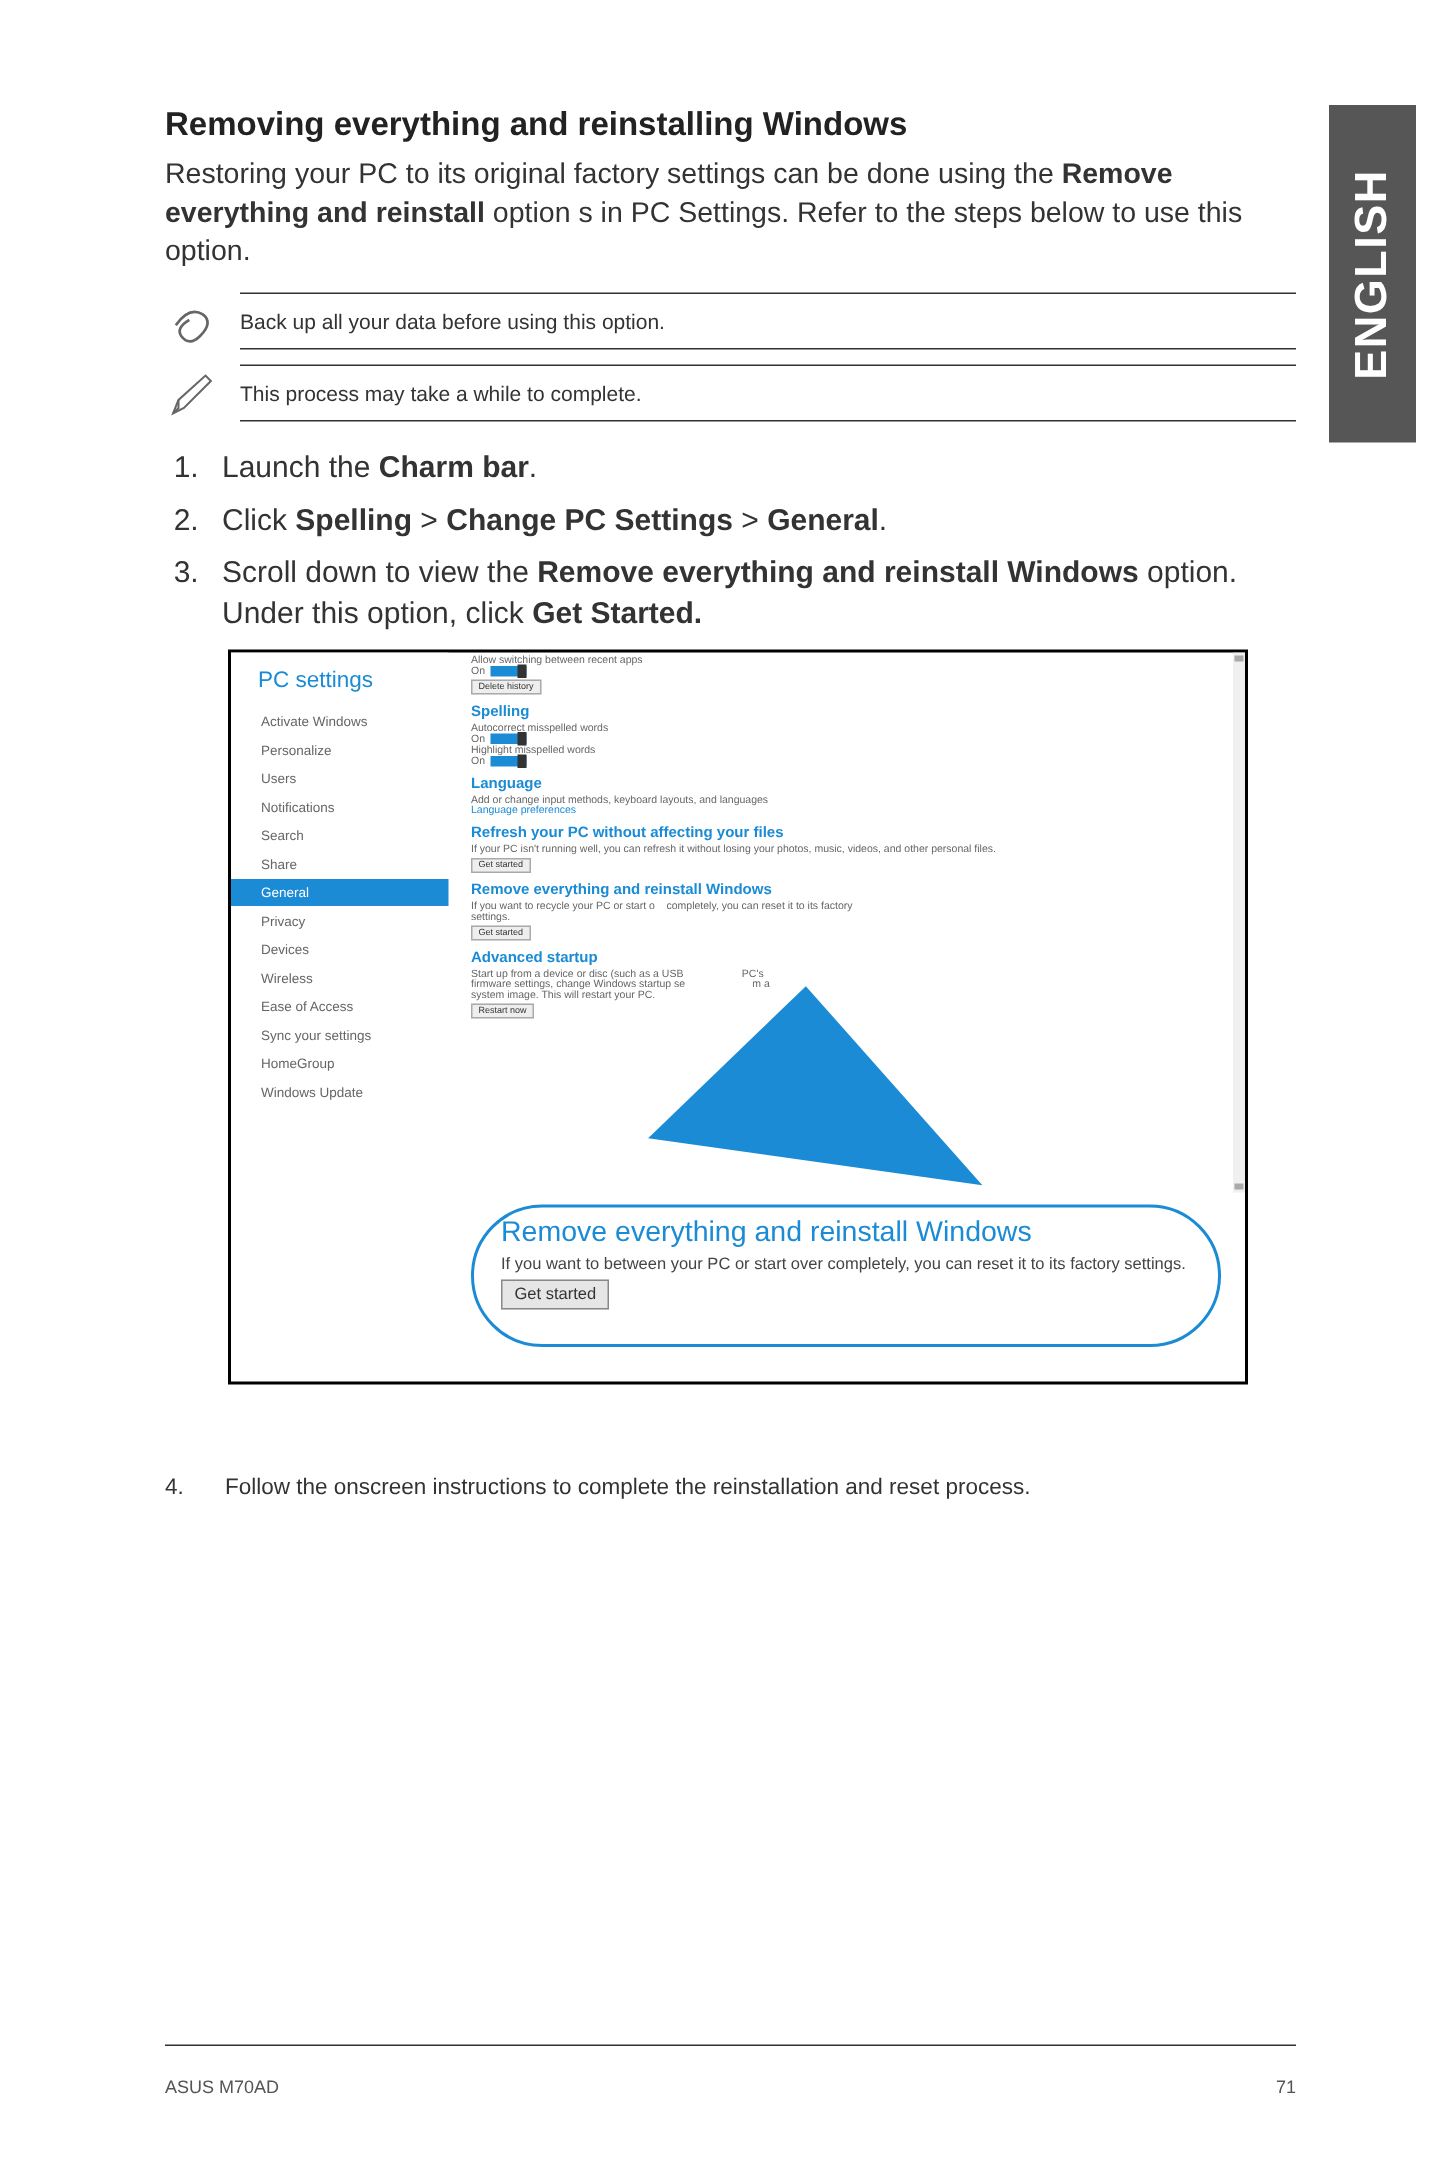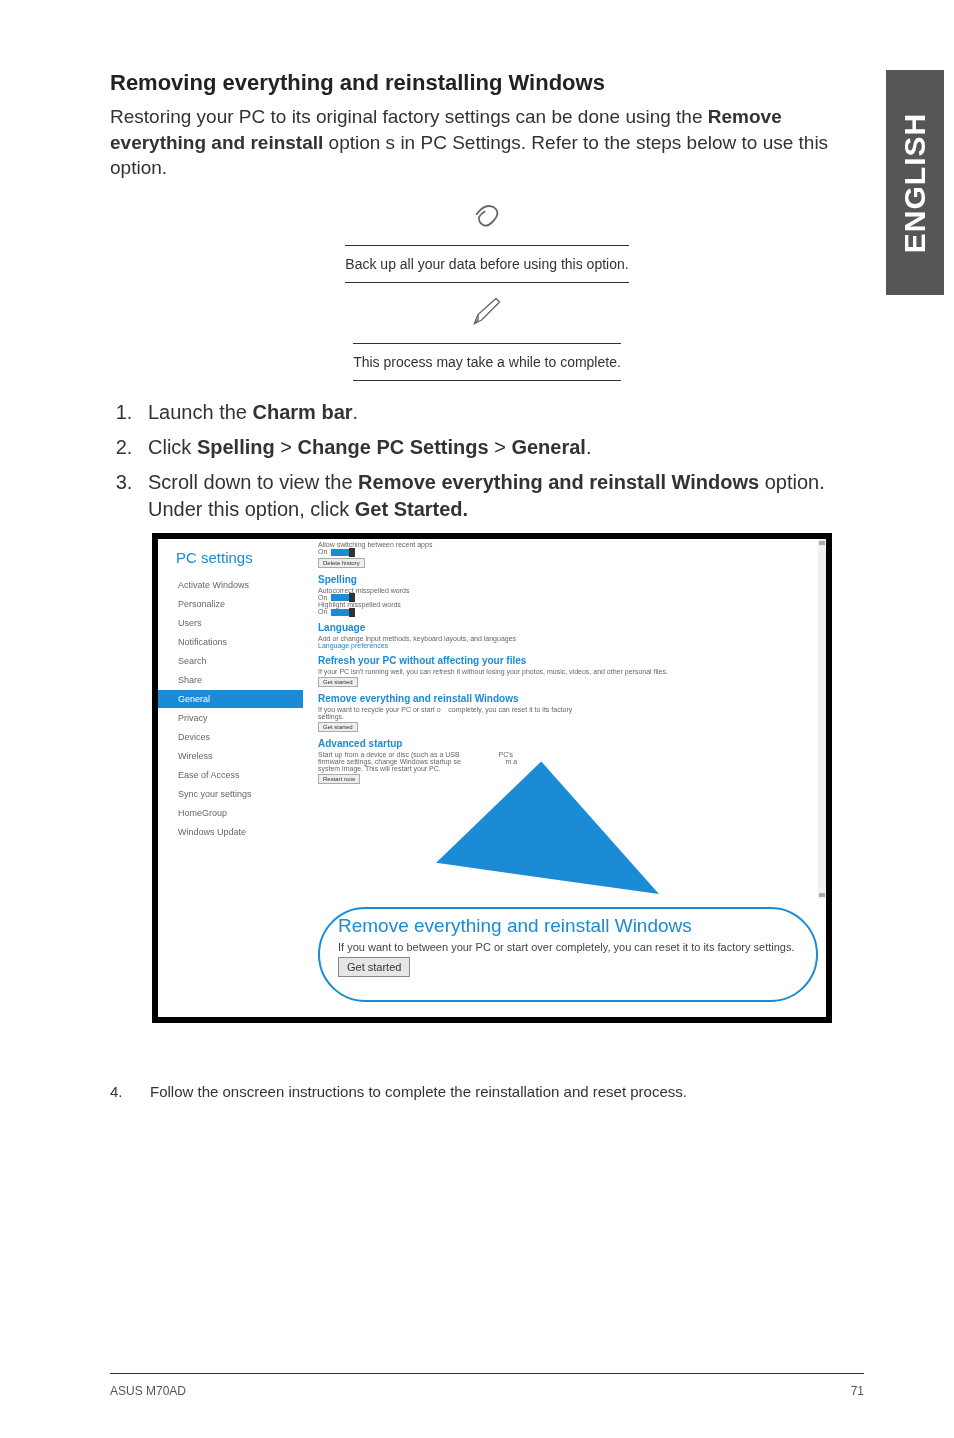--- a/index.html
+++ b/index.html
@@ -48,10 +48,9 @@
   }
   .note-block {
     display: flex;
-    align-items: center;
+    align-items: flex-end;
     gap: 14px;
     margin-bottom: 10px;
-    flex-direction: column;
   }
   .note-icon {
     width: 36px;

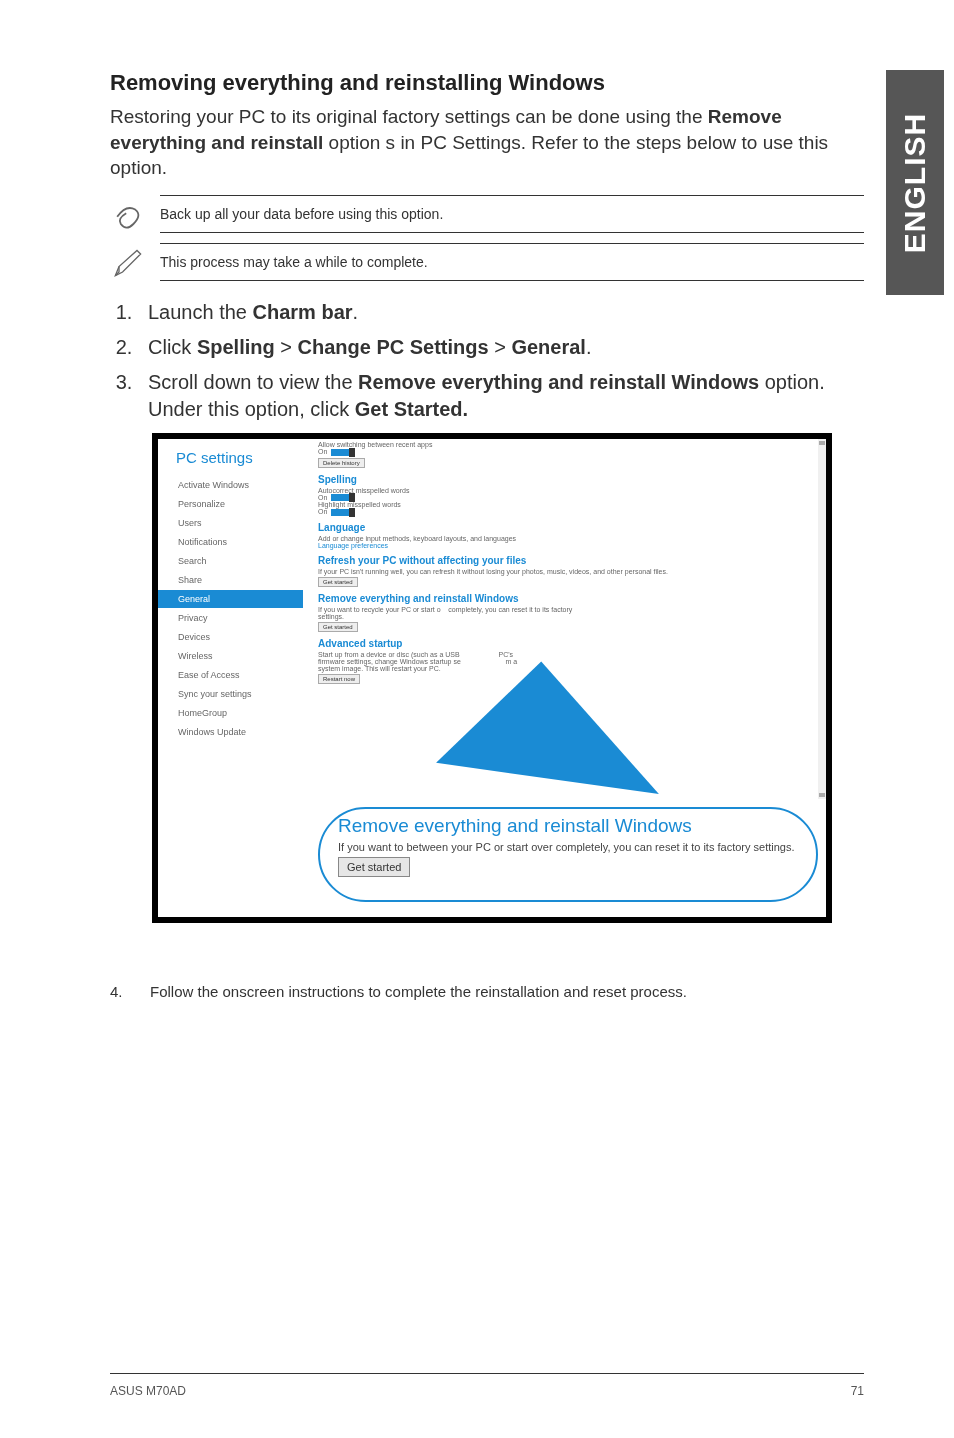--- a/index.html
+++ b/index.html
@@ -76,7 +76,7 @@
     margin: 10px 0 0 42px;
     width: 680px;
     height: 490px;
-    border: 6px solid #000000;
+    border: 2px solid #000000;
     background: #fff;
     position: relative;
     font-size: 8px;

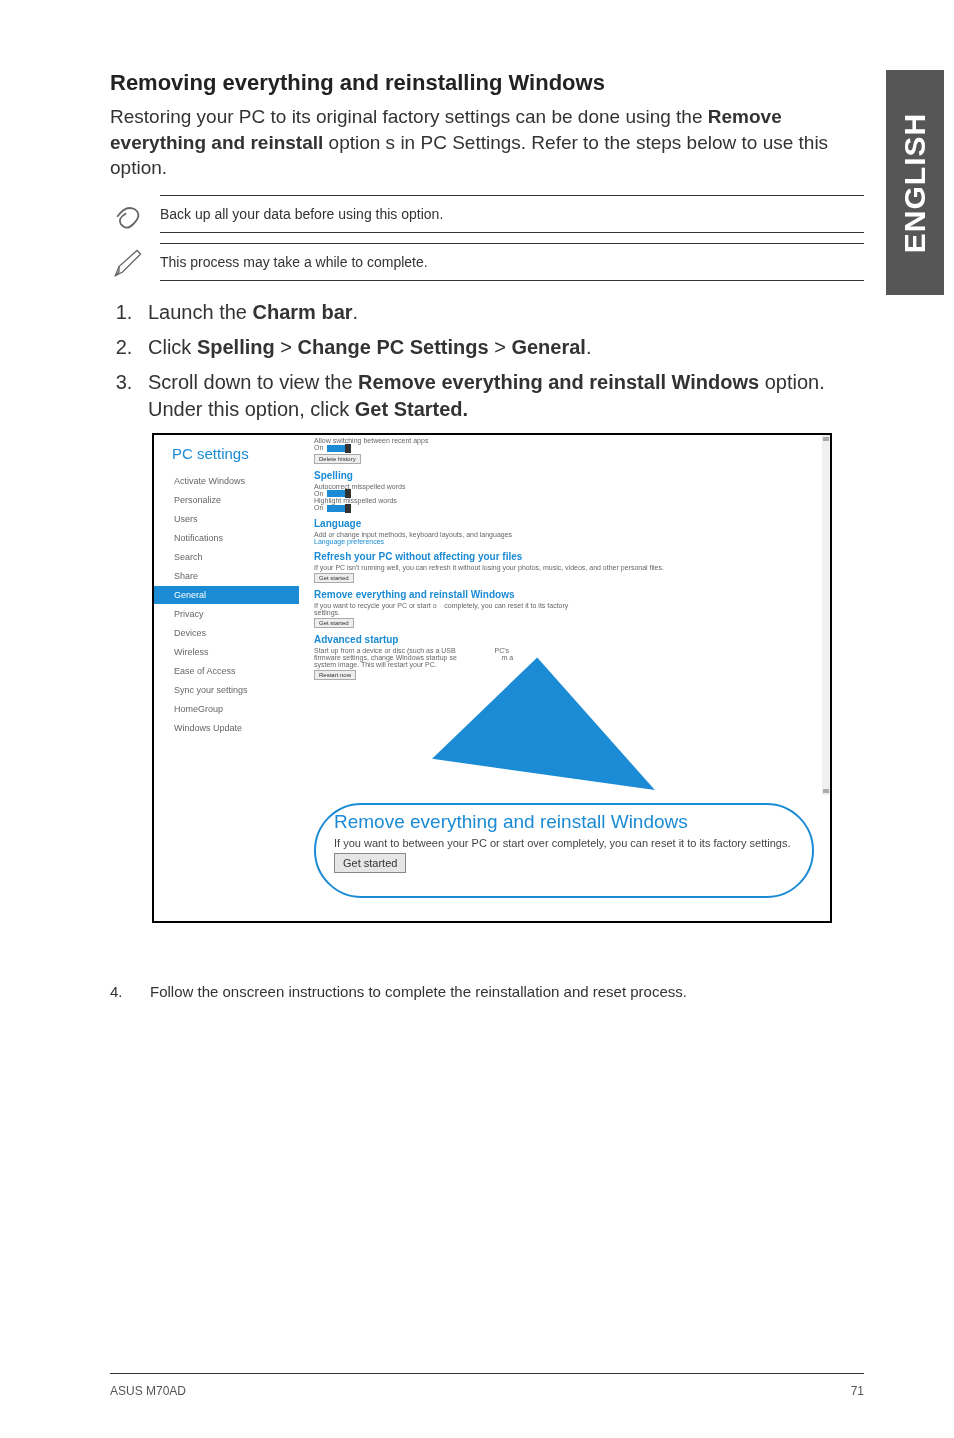--- a/index.html
+++ b/index.html
@@ -170,7 +170,7 @@
     left: 110px;
     right: 90px;
     border-top: 1px solid #333;
-    padding-top: 10px;
+    padding-top: 20px;
     font-size: 12px;
     color: #555;
     display:flex;

